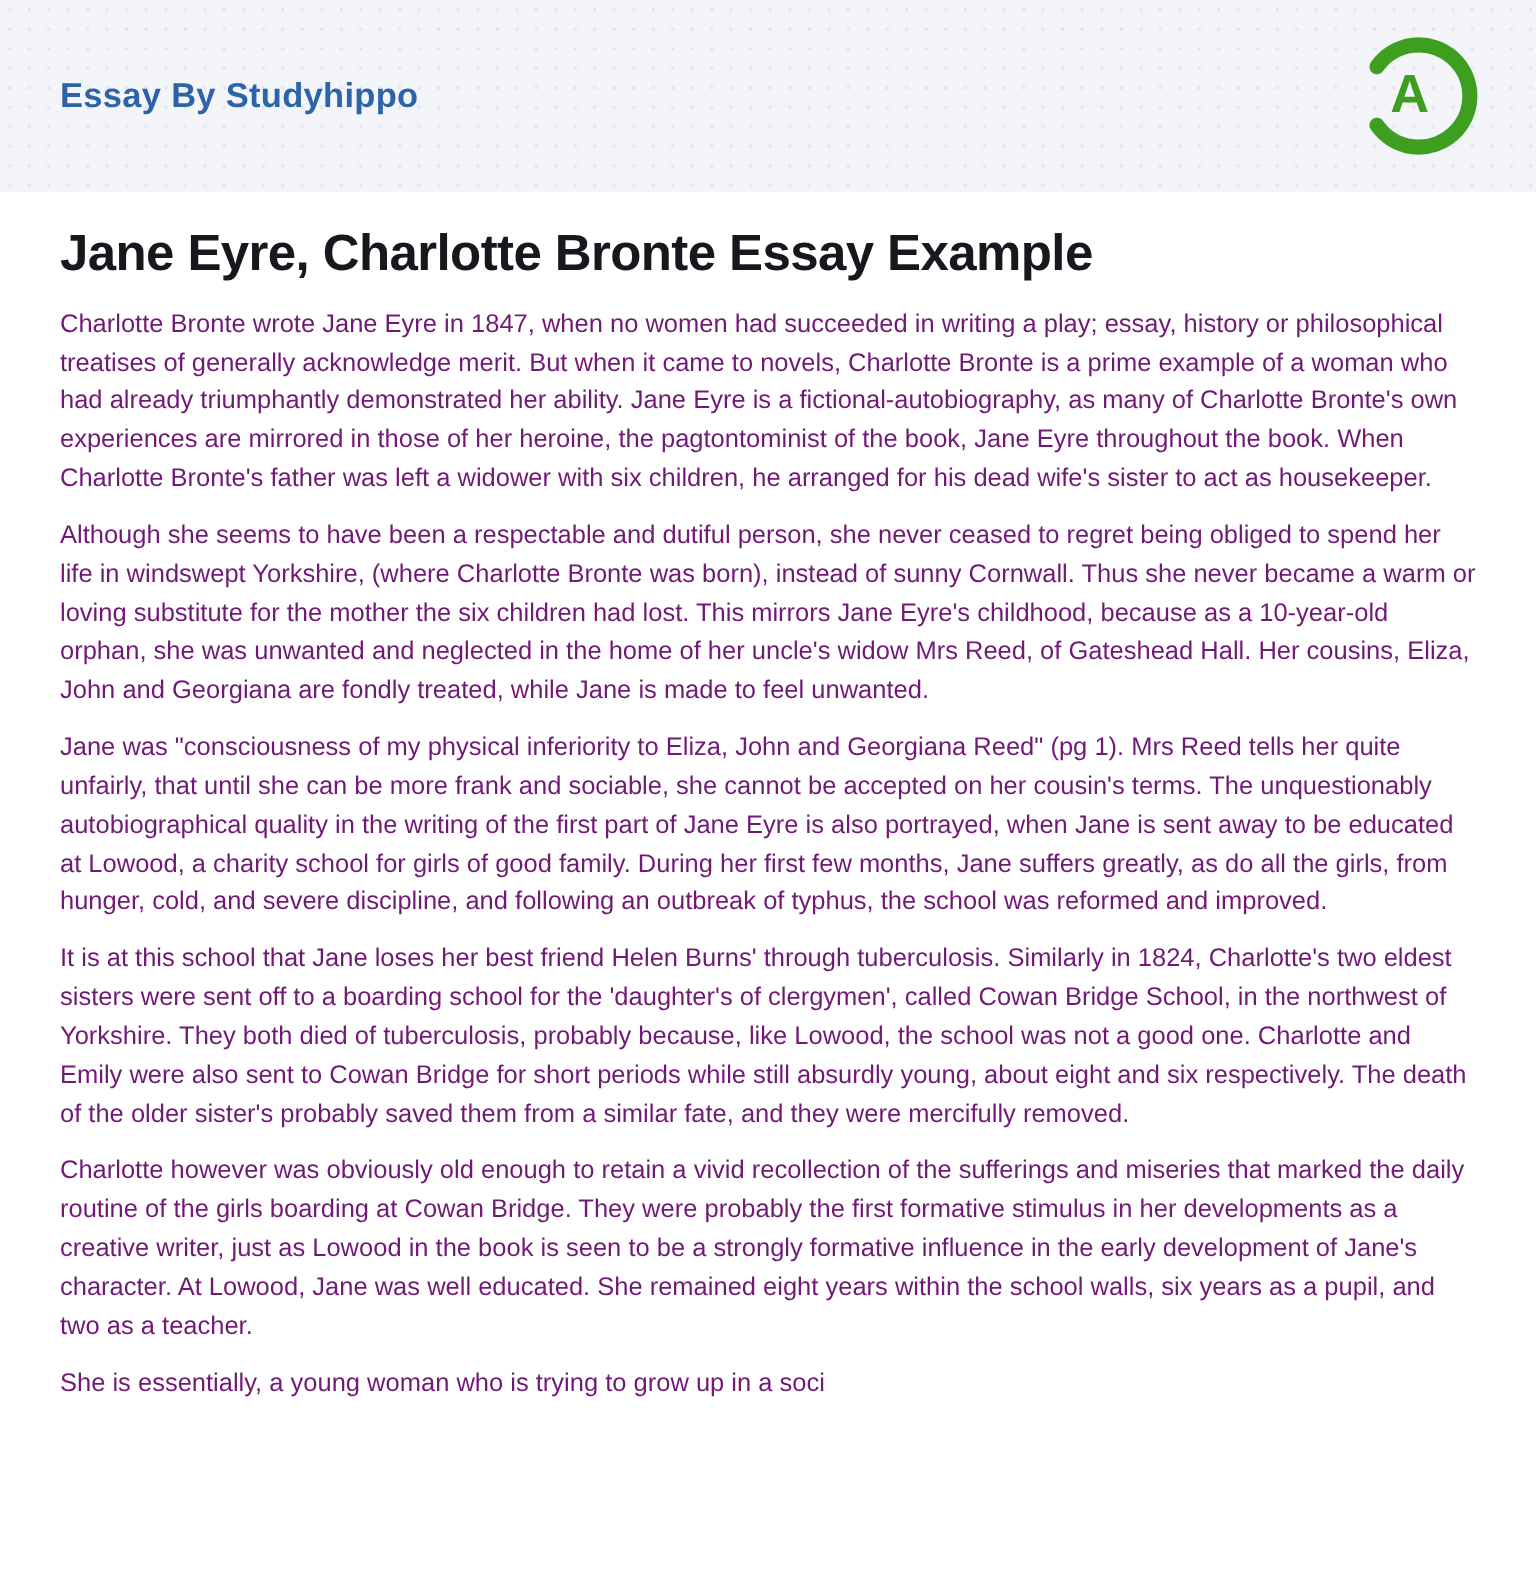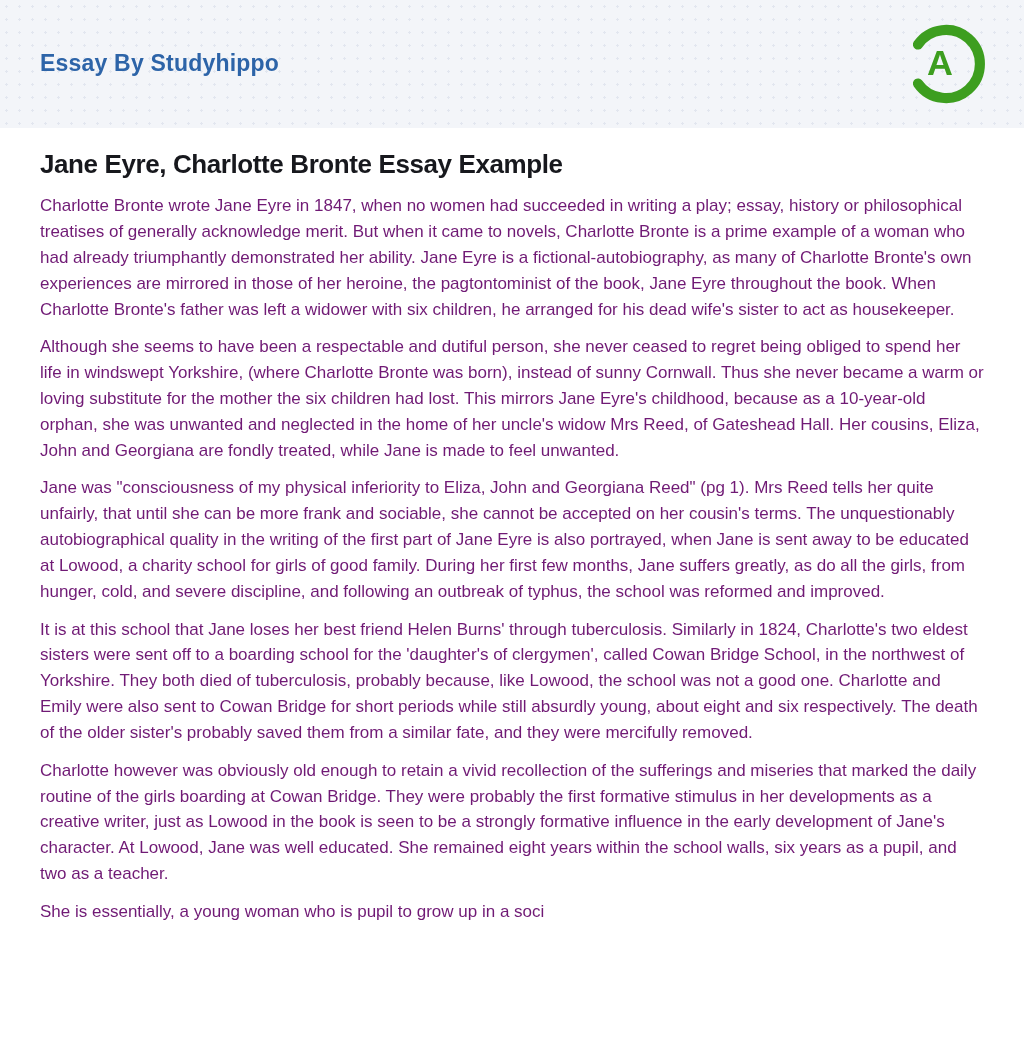--- a/index.html
+++ b/index.html
@@ -54,7 +54,7 @@
   }
   .essay-title {
     margin: 0 0 13px 0;
-    font-size: 26px;
+    font-size: 34px;
     font-weight: 800;
     letter-spacing: -0.4px;
     color: #17181d;

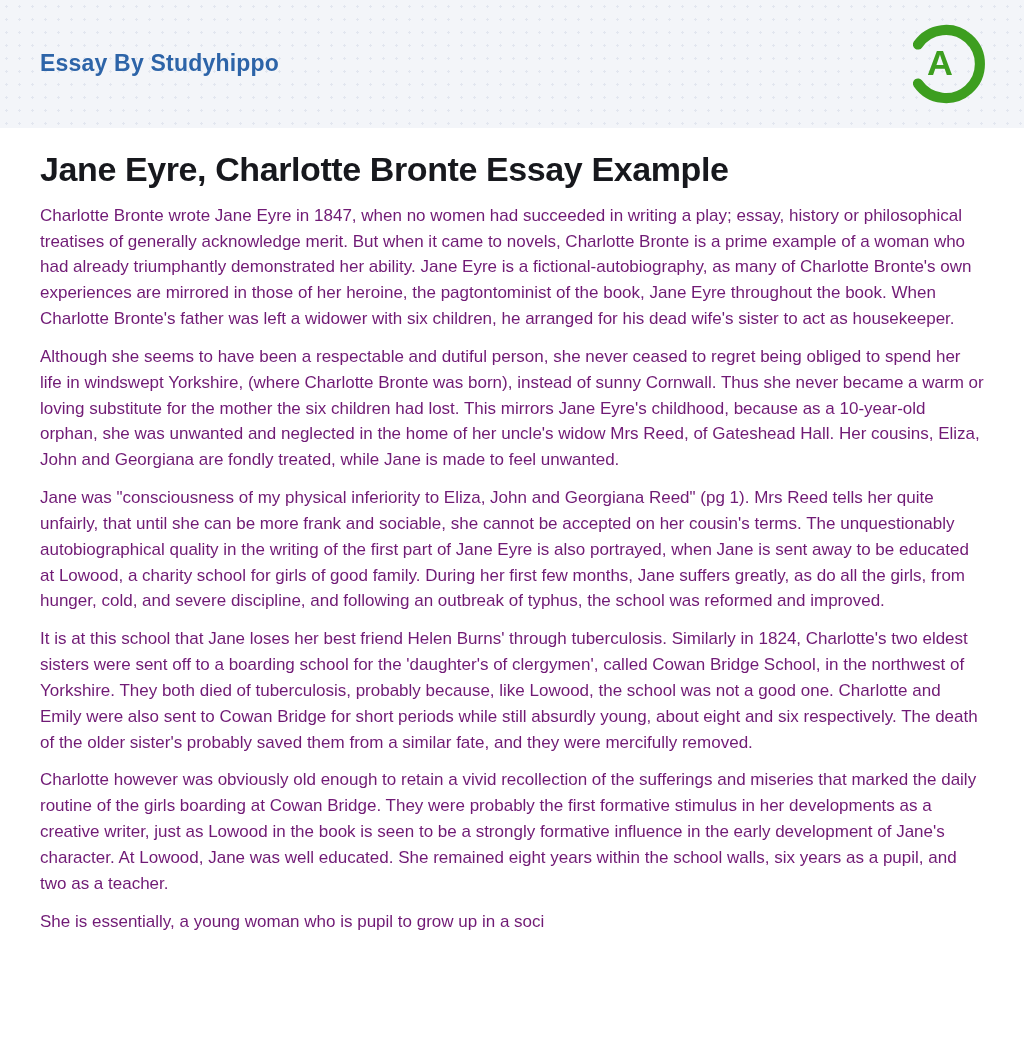--- a/index.html
+++ b/index.html
@@ -93,7 +93,7 @@
     <p class="essay-paragraph">Jane was "consciousness of my physical inferiority to Eliza, John and Georgiana Reed" (pg 1). Mrs Reed tells her quite unfairly, that until she can be more frank and sociable, she cannot be accepted on her cousin's terms. The unquestionably autobiographical quality in the writing of the first part of Jane Eyre is also portrayed, when Jane is sent away to be educated at Lowood, a charity school for girls of good family. During her first few months, Jane suffers greatly, as do all the girls, from hunger, cold, and severe discipline, and following an outbreak of typhus, the school was reformed and improved.</p>
     <p class="essay-paragraph">It is at this school that Jane loses her best friend Helen Burns' through tuberculosis. Similarly in 1824, Charlotte's two eldest sisters were sent off to a boarding school for the 'daughter's of clergymen', called Cowan Bridge School, in the northwest of Yorkshire. They both died of tuberculosis, probably because, like Lowood, the school was not a good one. Charlotte and Emily were also sent to Cowan Bridge for short periods while still absurdly young, about eight and six respectively. The death of the older sister's probably saved them from a similar fate, and they were mercifully removed.</p>
     <p class="essay-paragraph">Charlotte however was obviously old enough to retain a vivid recollection of the sufferings and miseries that marked the daily routine of the girls boarding at Cowan Bridge. They were probably the first formative stimulus in her developments as a creative writer, just as Lowood in the book is seen to be a strongly formative influence in the early development of Jane's character. At Lowood, Jane was well educated. She remained eight years within the school walls, six years as a pupil, and two as a teacher.</p>
-    <p class="essay-paragraph">She is essentially, a young woman who is pupil to grow up in a soci</p>
+    <p class="essay-paragraph">She is essentially, a young woman who is trying to grow up in a soci</p>
   </div>
 
 </div>

